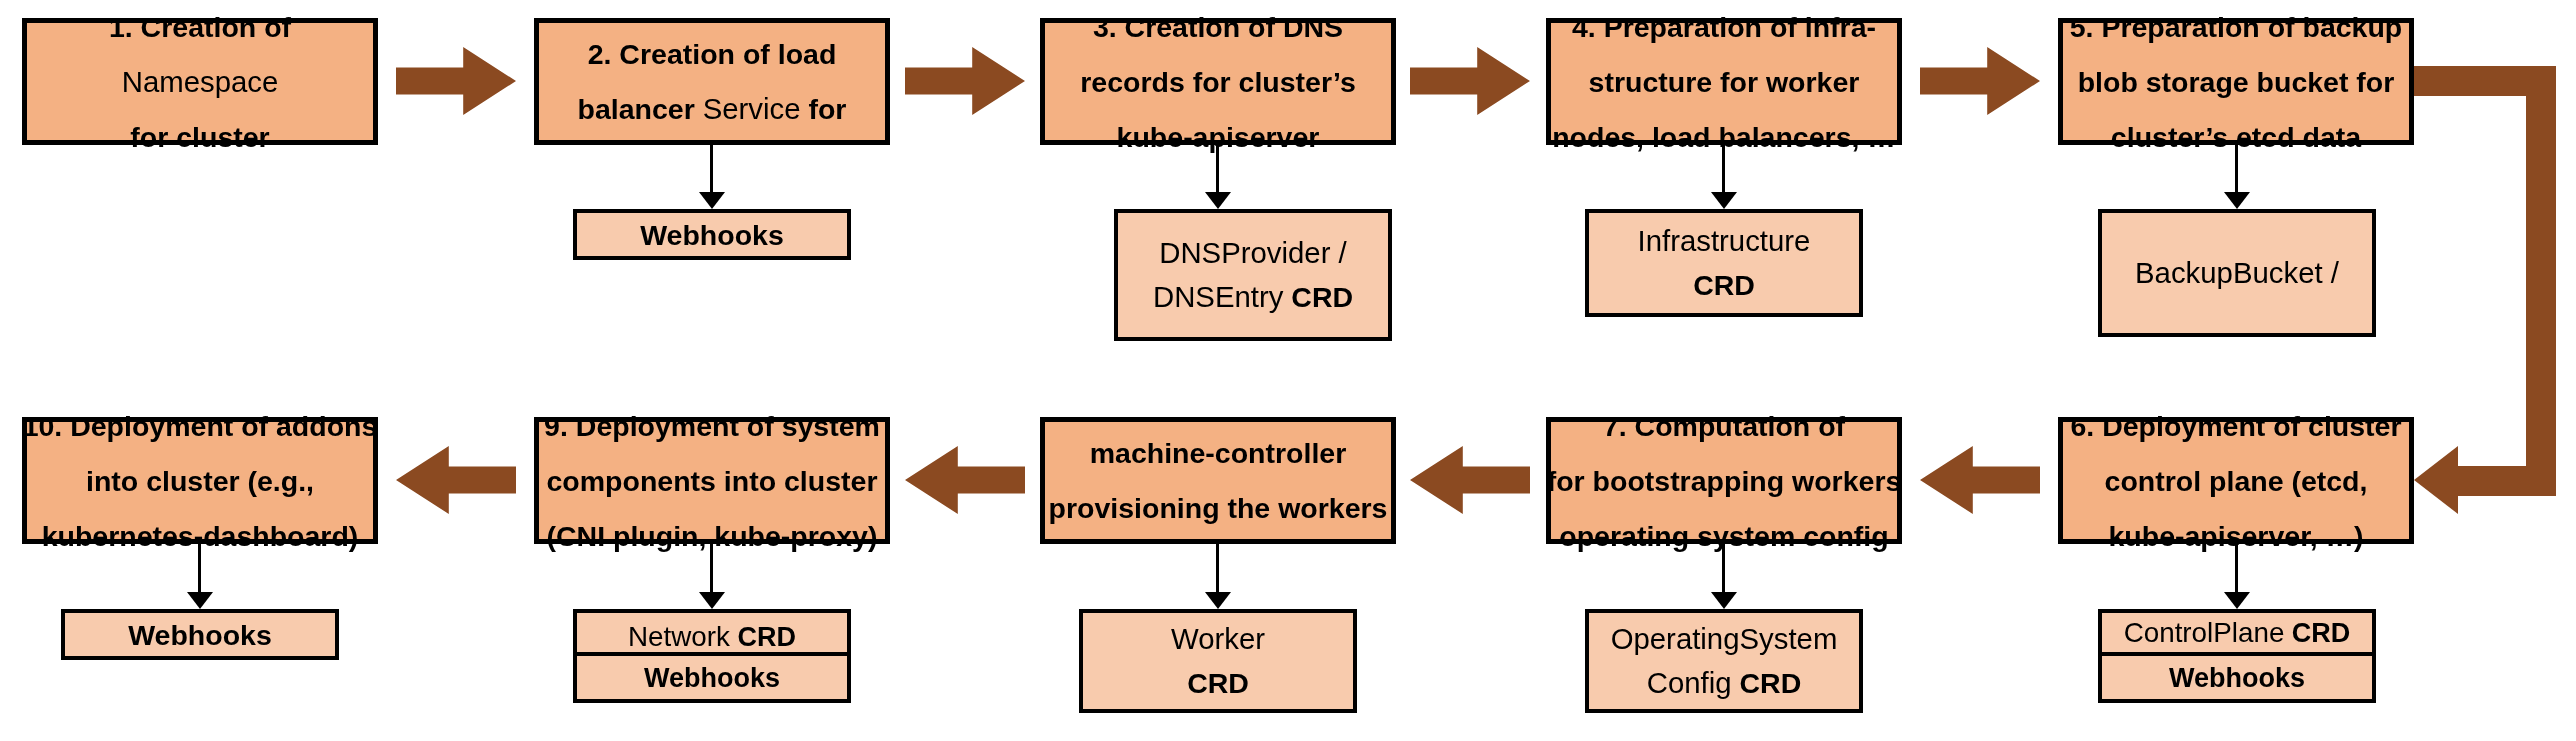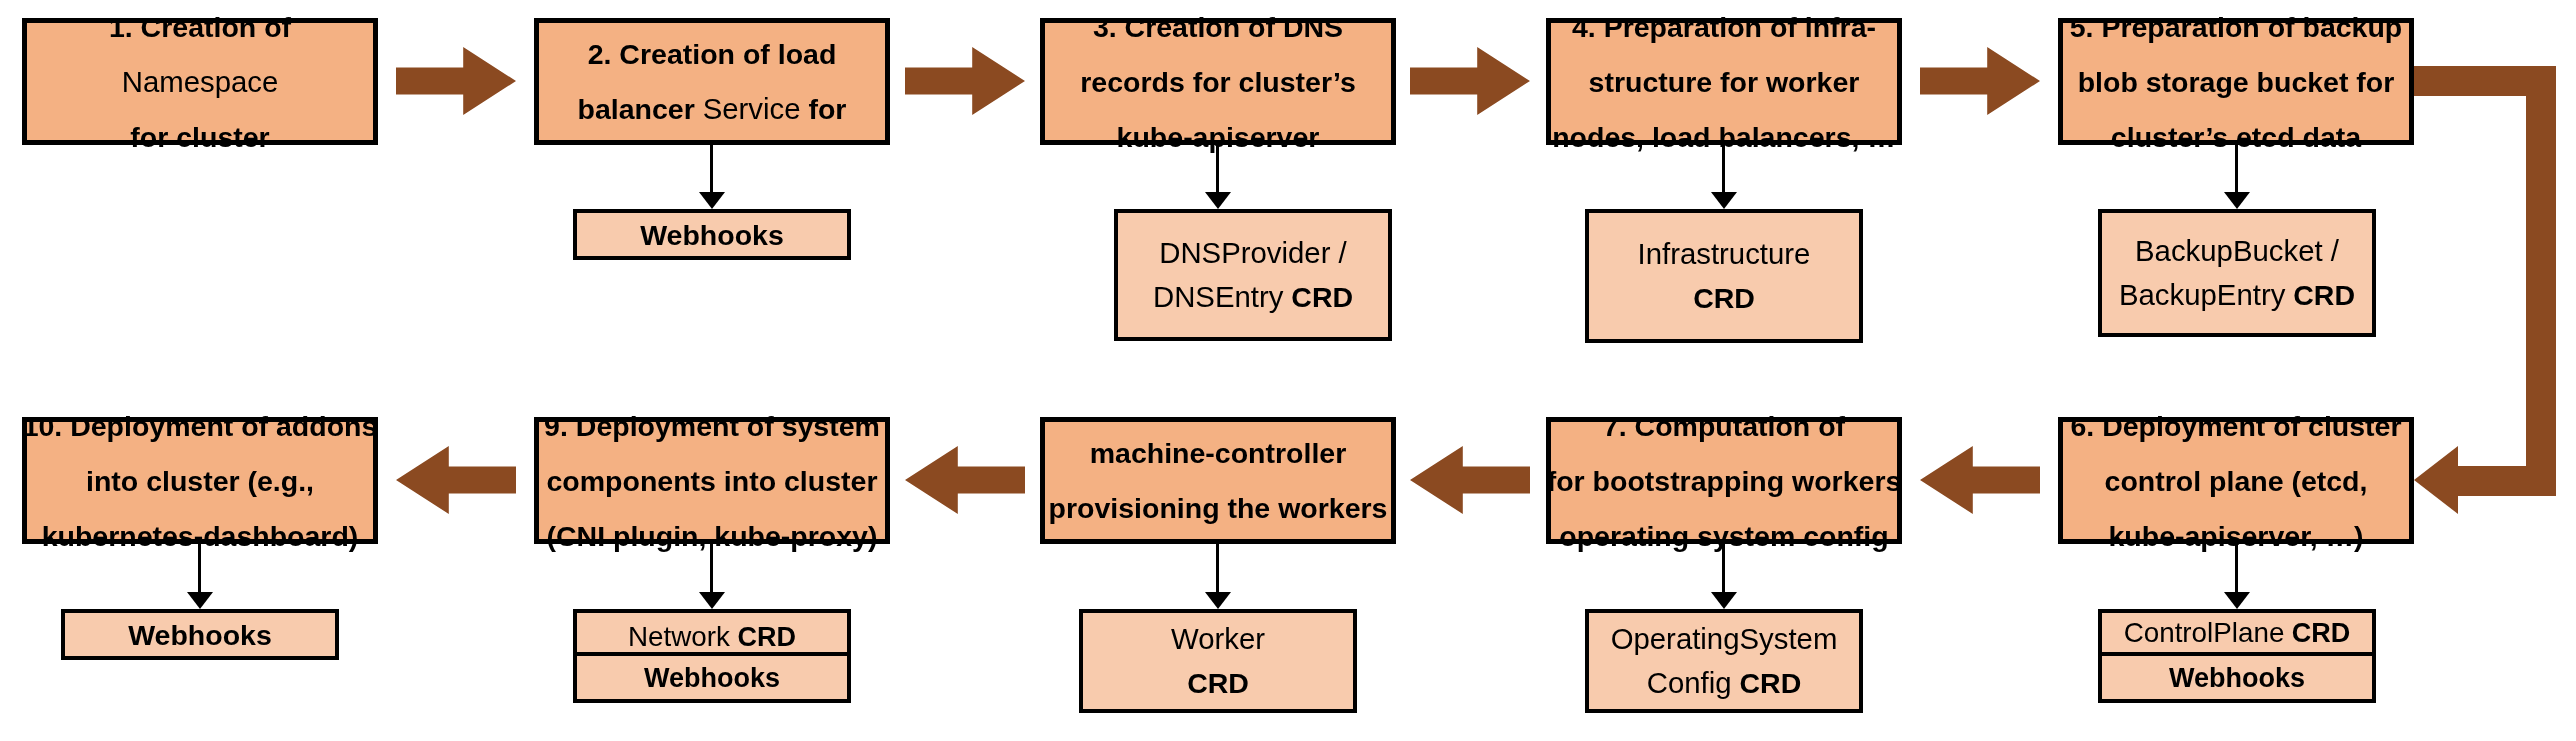--- a/index.html
+++ b/index.html
@@ -29,7 +29,7 @@
   .sub.stacked{font-size:27px;}
   .p-s2{left:573px;top:209px;height:51px}
   .p-s3{left:1114px;top:209px;height:132px}
-  .p-s4{left:1585px;top:209px;height:134px}
+  .p-s4{left:1585px;top:209px;height:108px}
   .p-s5{left:2098px;top:209px;height:128px}
   .p-s6a{left:2098px;top:609px;height:47px}
   .p-s6b{left:2098px;top:652px;height:51px}

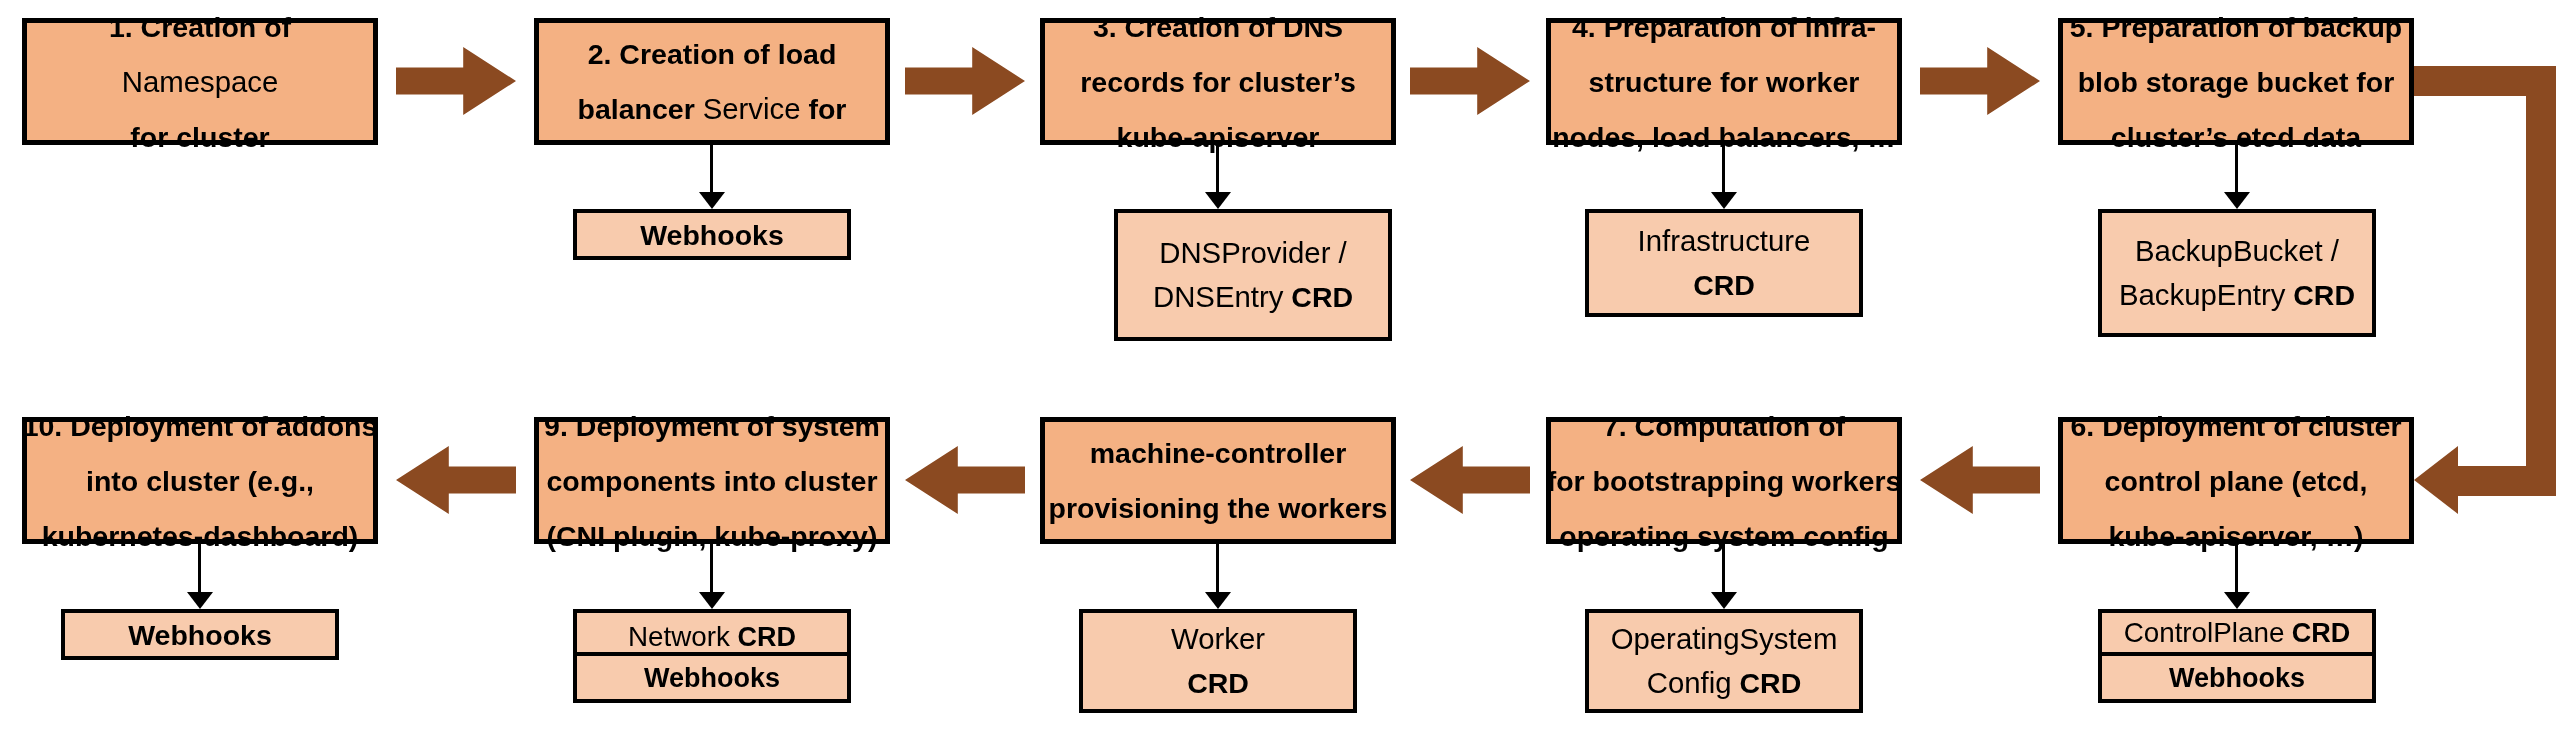--- a/index.html
+++ b/index.html
@@ -143,7 +143,6 @@
 
   <div class="sub p-s5">
     <div class="ln"><span></span><span class="code">BackupBucket /</span><span></span></div>
-    <div class="ln"><span></span><span class="code">BackupEntry</span><span> CRD</span></div>
   </div>
 
   <div class="sub stacked p-s6a">

